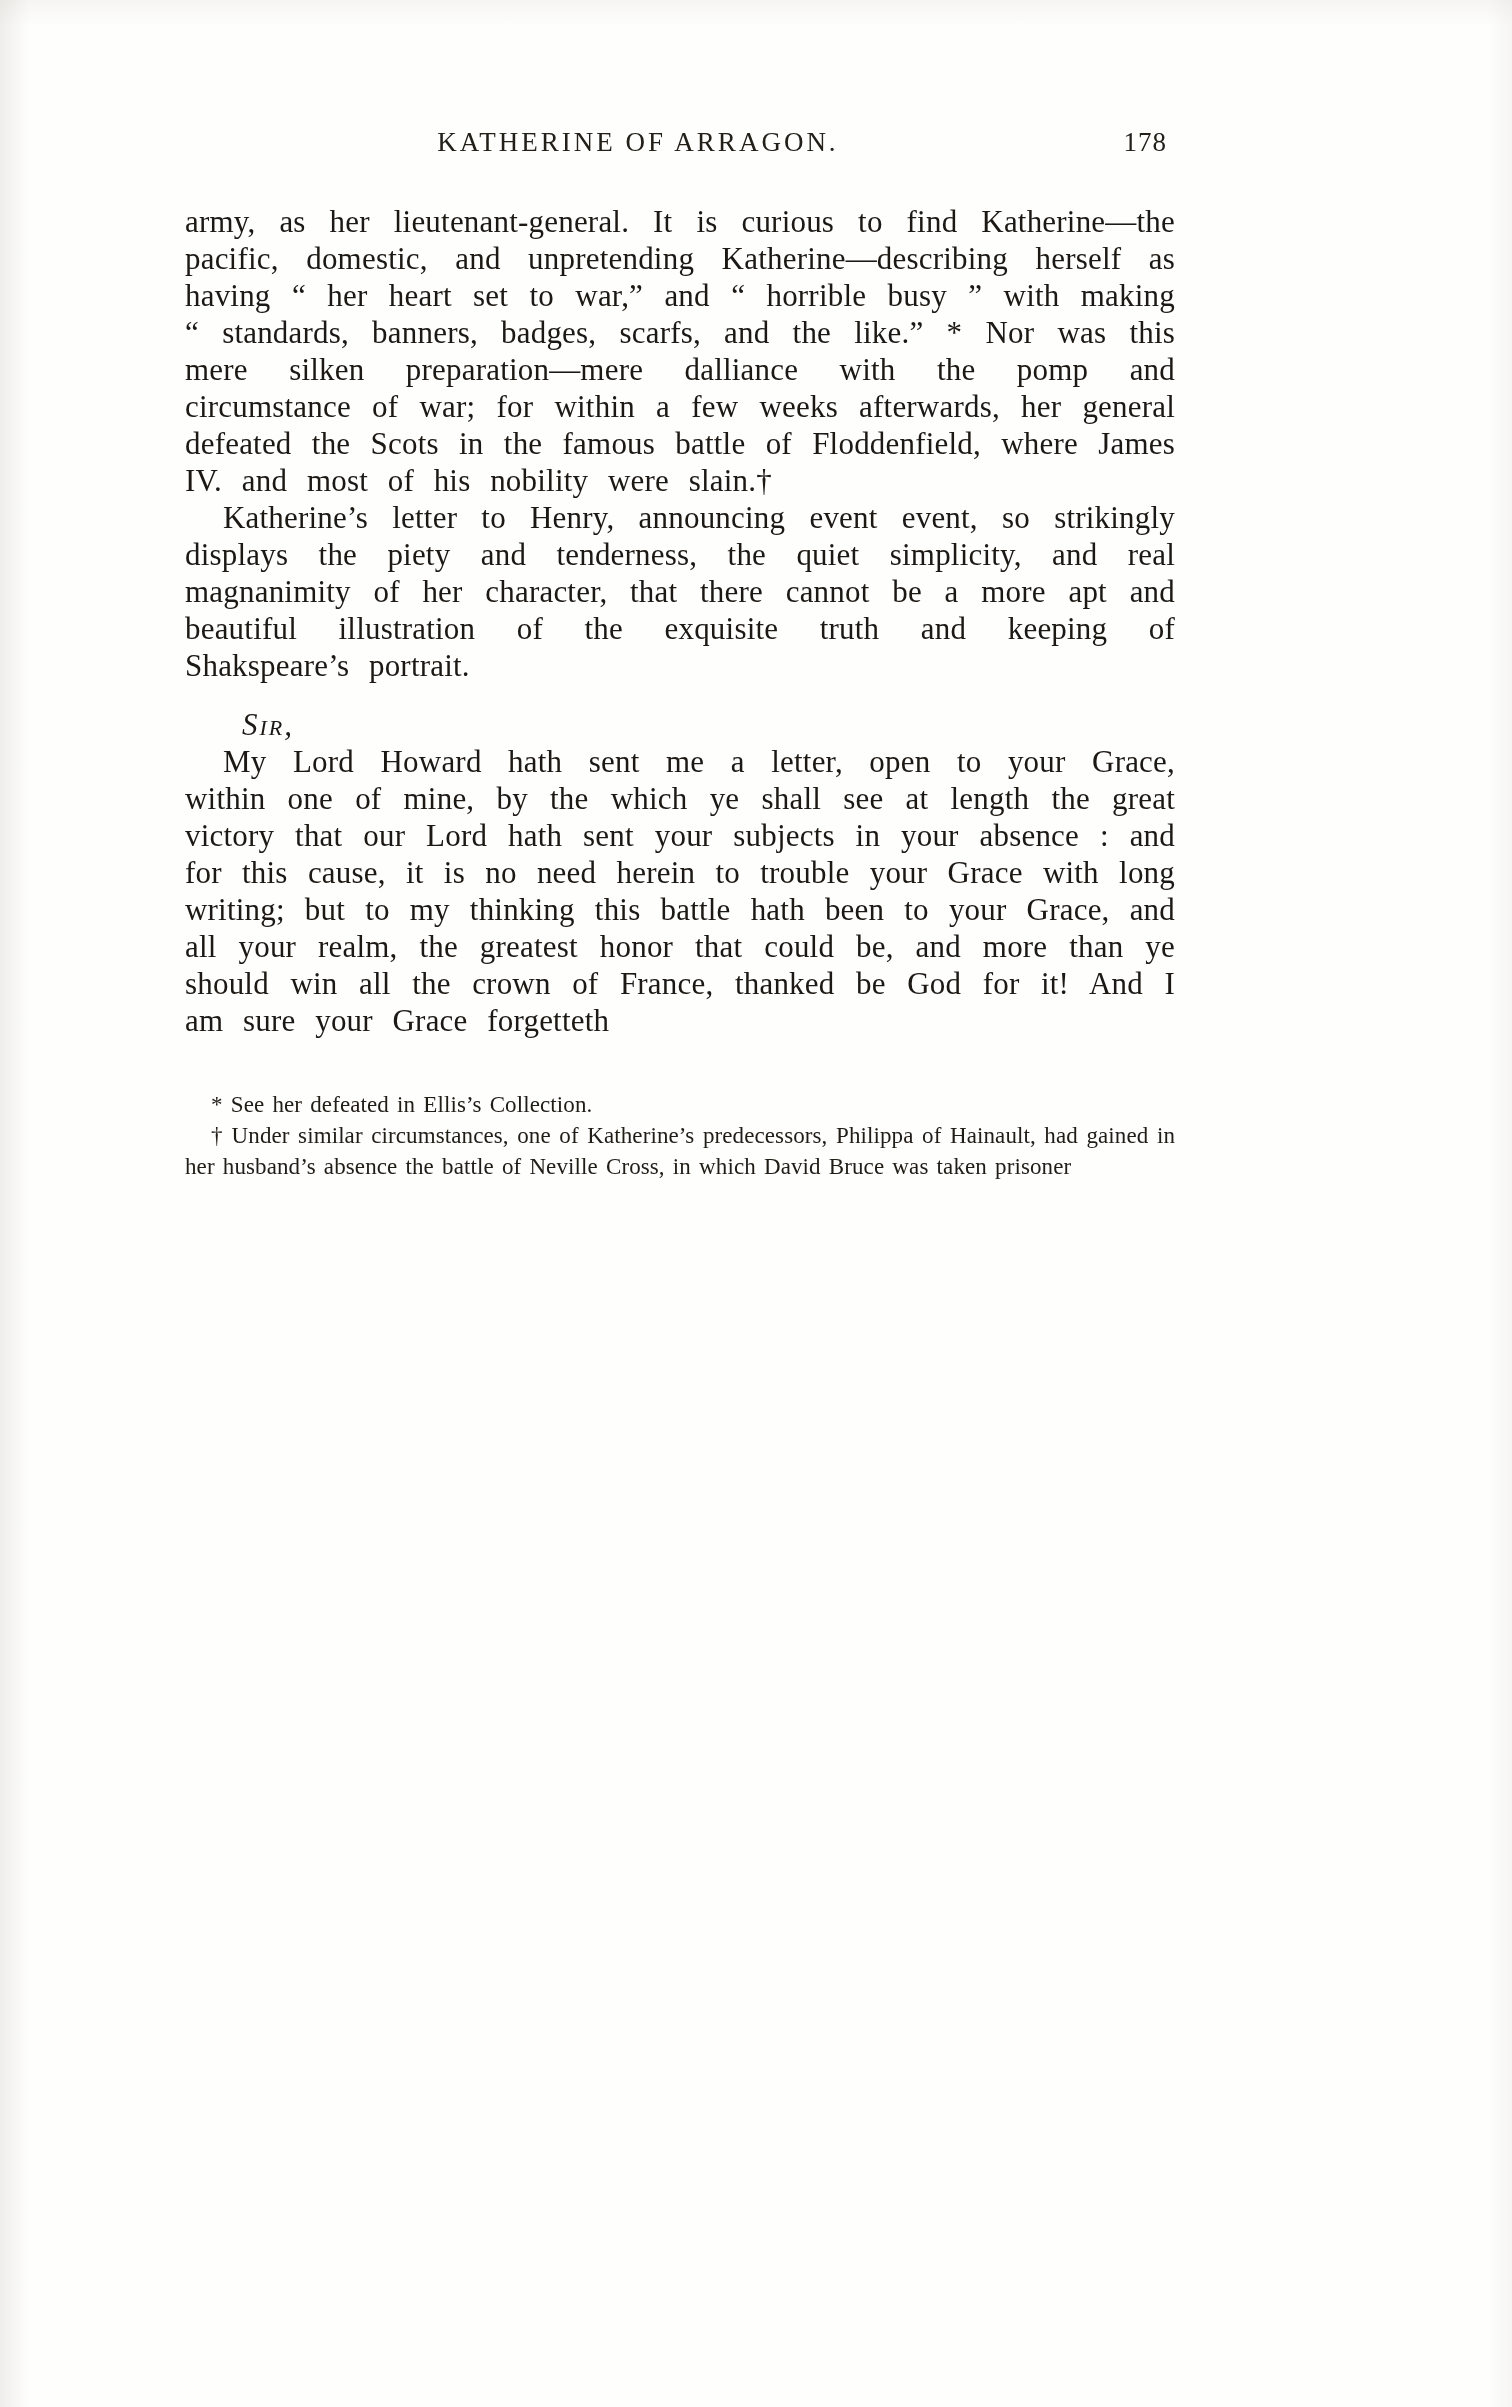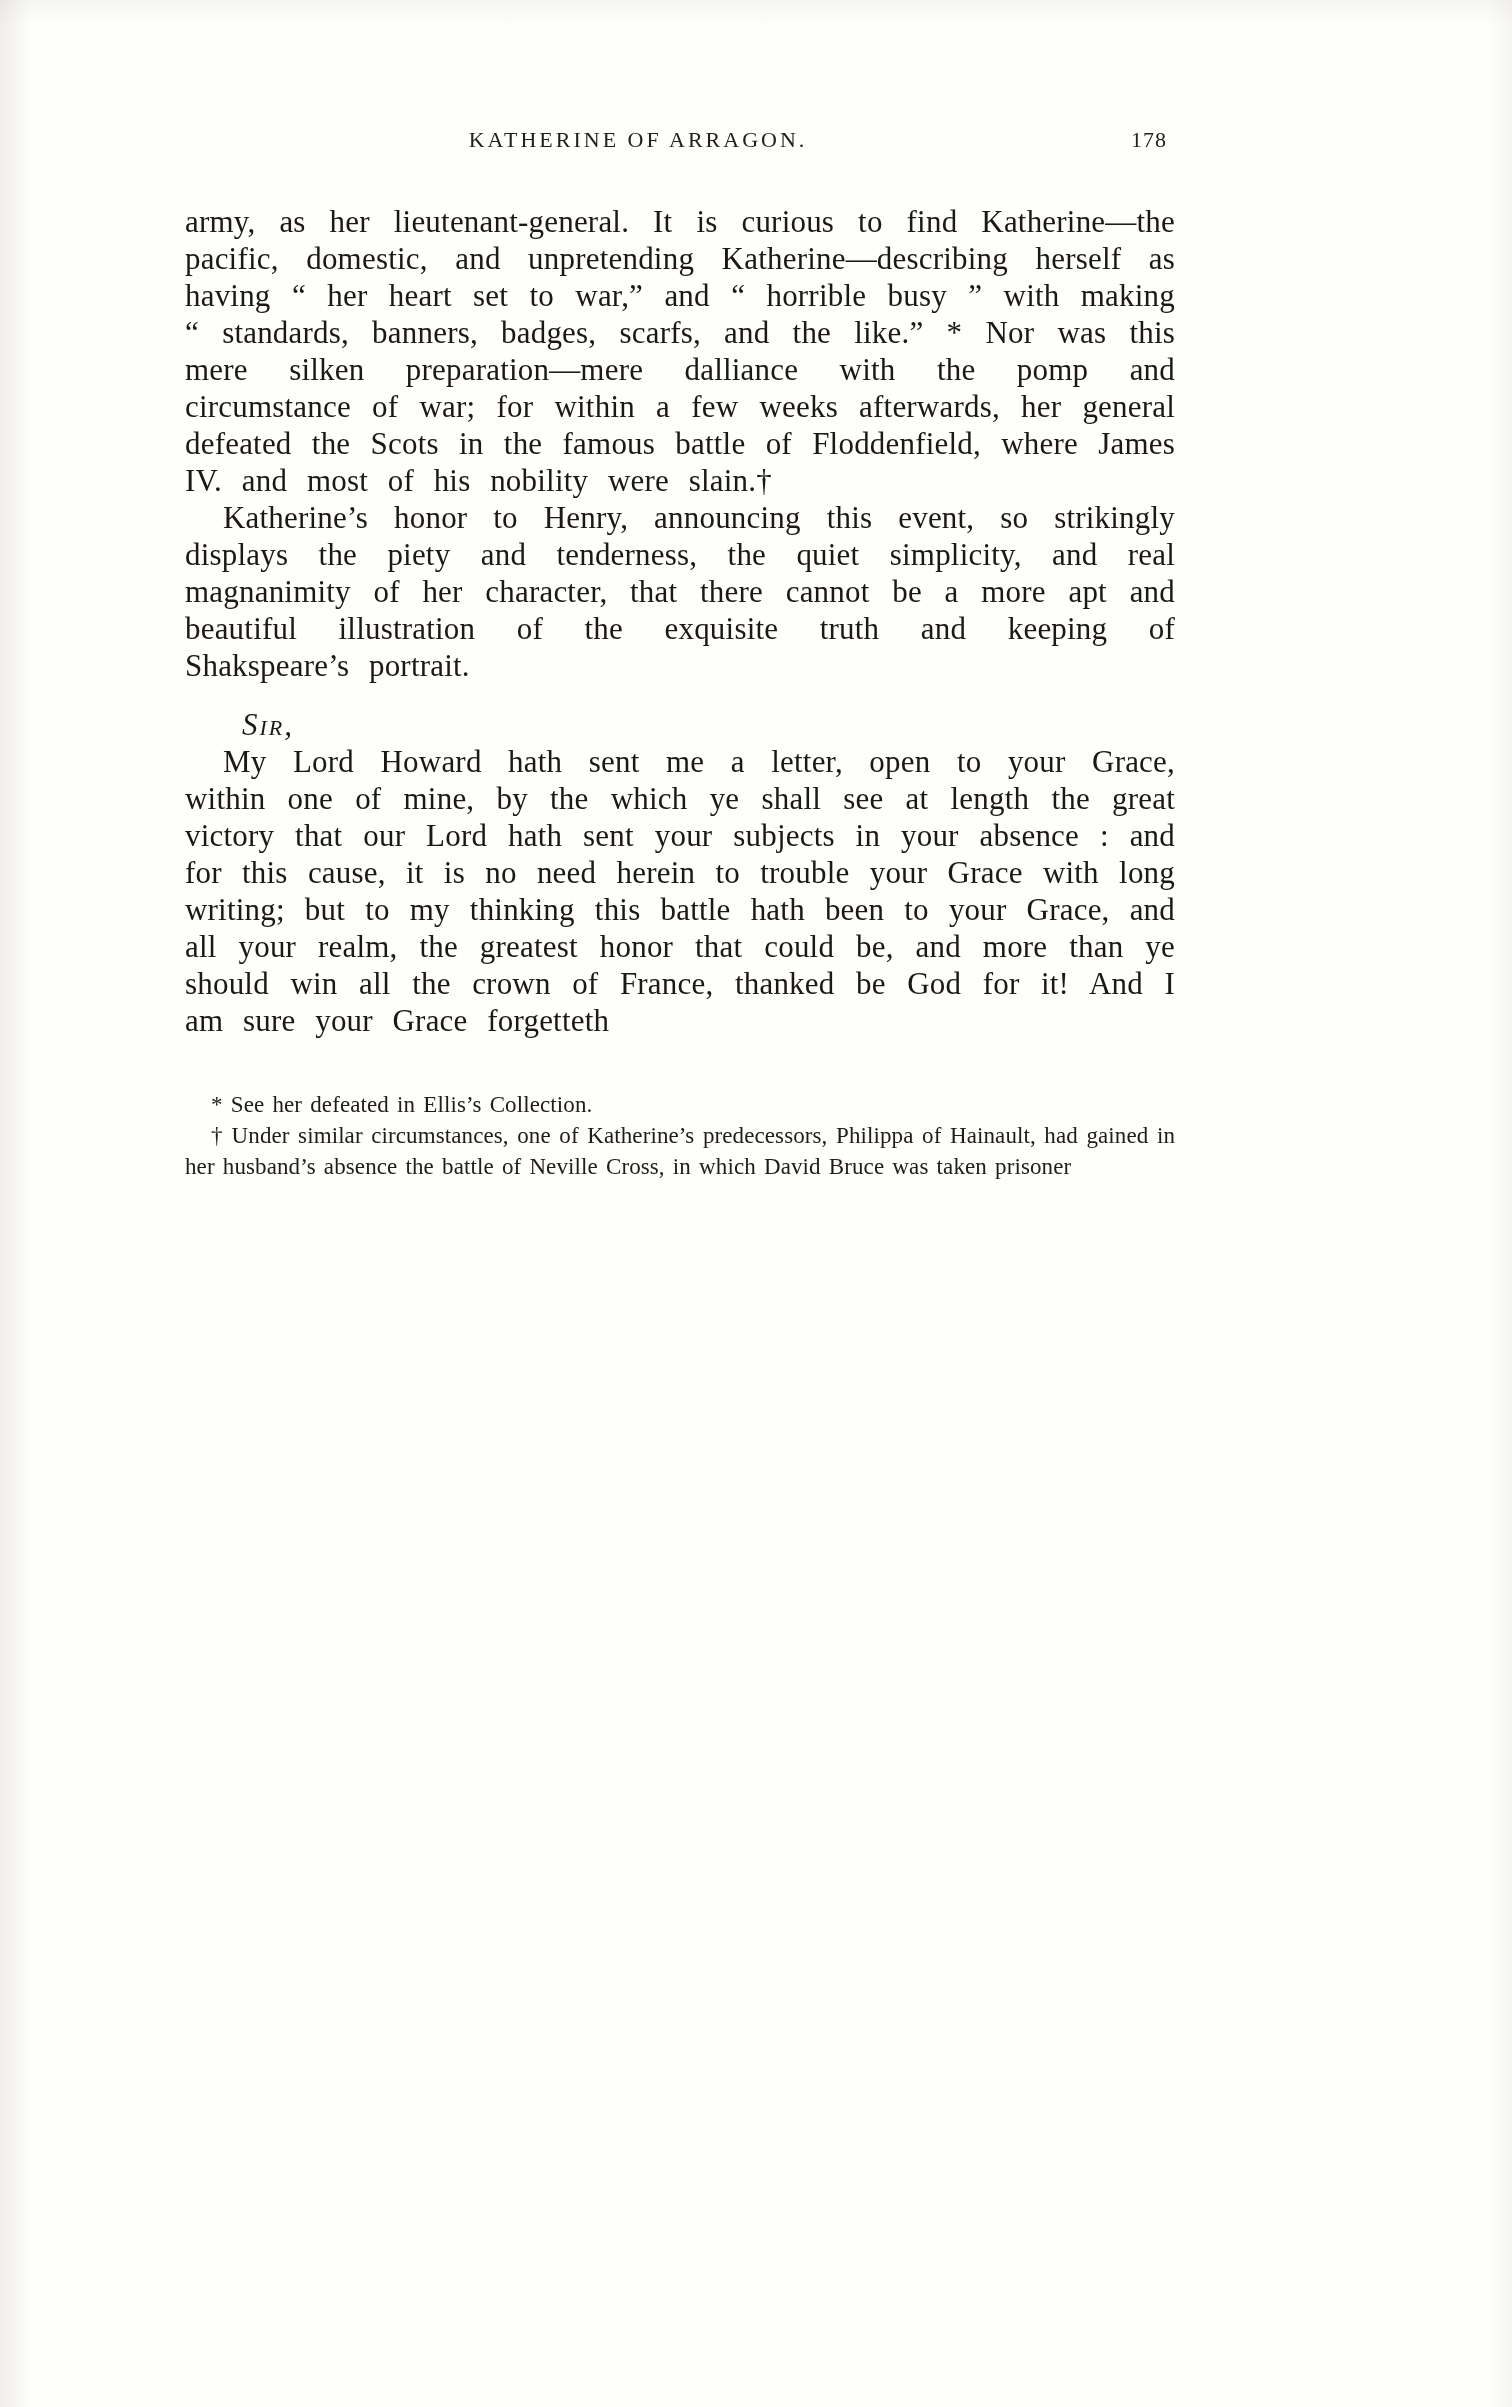--- a/index.html
+++ b/index.html
@@ -34,7 +34,7 @@
   .running-head {
     position: relative;
     height: 42px;
-    font-size: 22px;
+    font-size: 27px;
     letter-spacing: 3px;
     color: #23201a;
   }

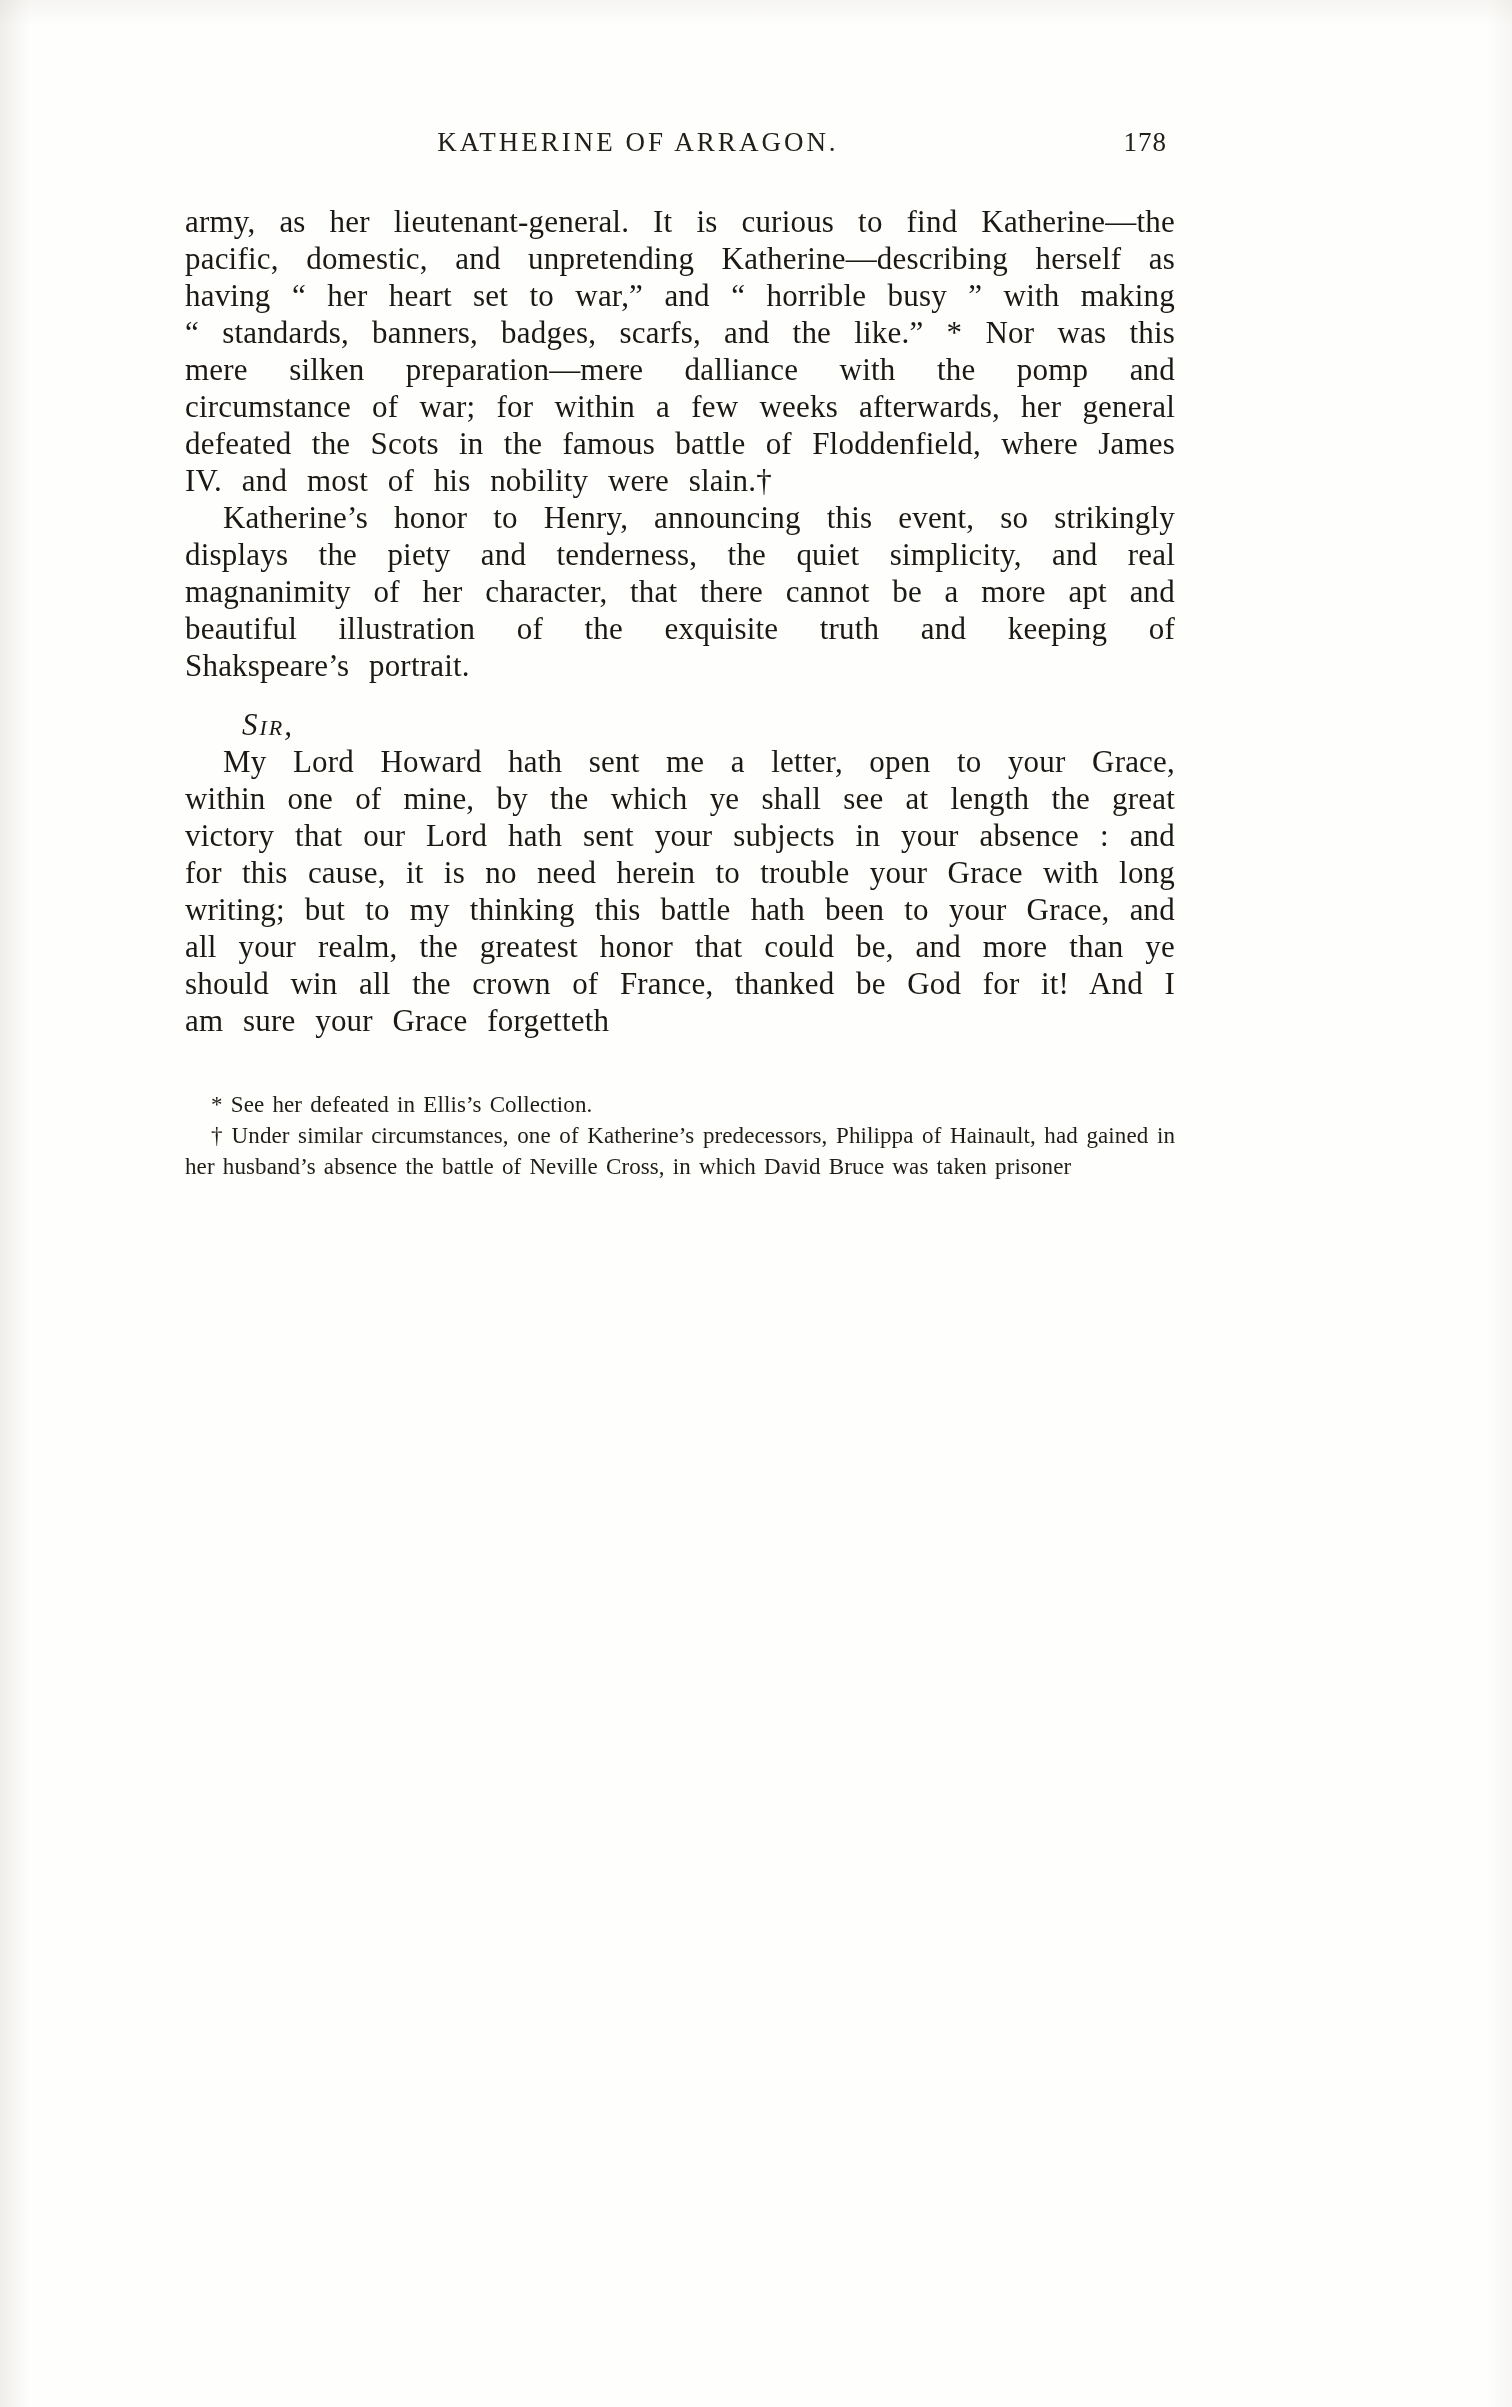--- a/index.html
+++ b/index.html
@@ -102,7 +102,7 @@
 
     <div class="body-text">
       <p>army, as her lieutenant-general.  It is curious to find Katherine—the pacific, domestic, and unpretending Katherine—describing herself as having “&nbsp;her heart set to war,” and “&nbsp;horrible busy&nbsp;” with making “&nbsp;standards, banners, badges, scarfs, and the like.”&nbsp;*   Nor was this mere silken preparation—mere dalliance with the pomp and circumstance of war; for within a few weeks afterwards, her general defeated the Scots in the famous battle of Floddenfield, where James IV. and most of his nobility were slain.†</p>
-      <p class="indent">Katherine’s honor to Henry, announcing this event, so strikingly displays the piety and tenderness, the quiet simplicity, and real magnanimity of her character, that there cannot be a more apt and beautiful illustration of the exquisite truth and keeping of Shakspeare’s portrait.</p>
+      <p class="indent">Katherine’s letter to Henry, announcing event event, so strikingly displays the piety and tenderness, the quiet simplicity, and real magnanimity of her character, that there cannot be a more apt and beautiful illustration of the exquisite truth and keeping of Shakspeare’s portrait.</p>
       <p class="salutation"><span class="smallcaps">Sir,</span></p>
       <p class="indent">My Lord Howard hath sent me a letter, open to your Grace, within one of mine, by the which ye shall see at length the great victory that our Lord hath sent your subjects in your absence&nbsp;: and for this cause, it is no need herein to trouble your Grace with long writing; but to my thinking this battle hath been to your Grace, and all your realm, the greatest honor that could be, and more than ye should win all the crown of France, thanked be God for it!   And I am sure your Grace forgetteth</p>
     </div>

